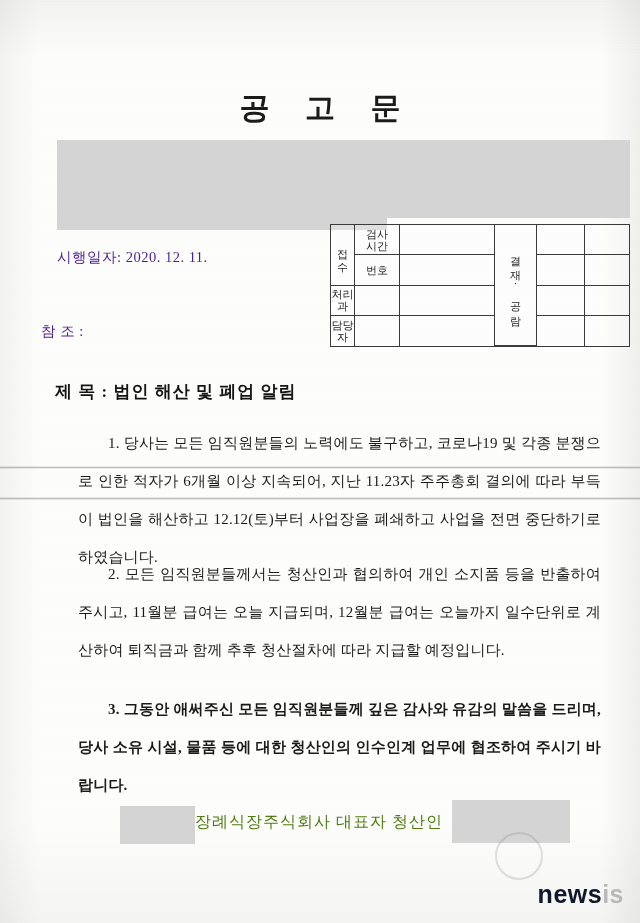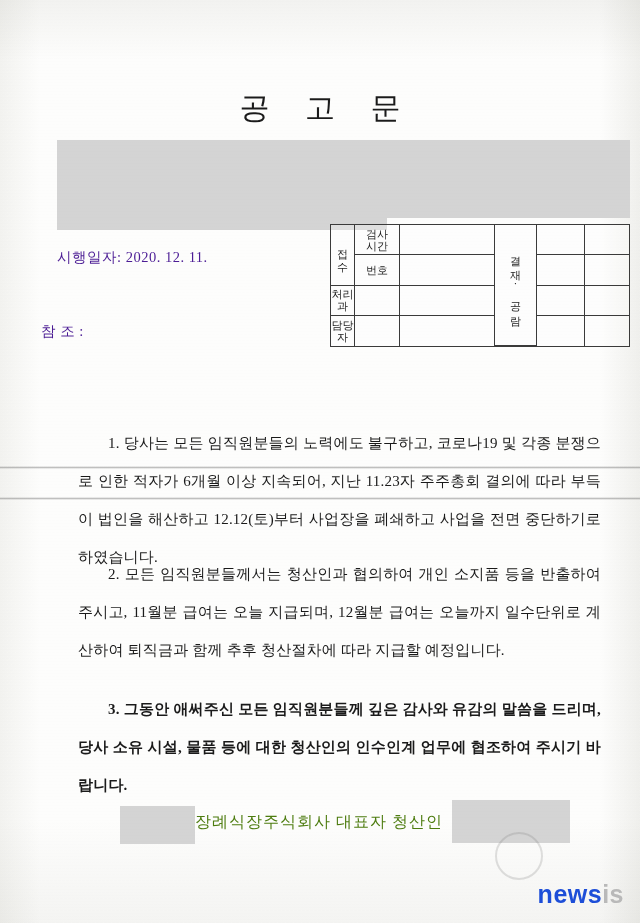--- a/index.html
+++ b/index.html
@@ -54,7 +54,7 @@
     text-align: center;
     font-size: 30px;
     letter-spacing: 14px;
-    font-weight: 400;
+    font-weight: 700;
     color: #1b1b1b;
     text-indent: 14px;
   }

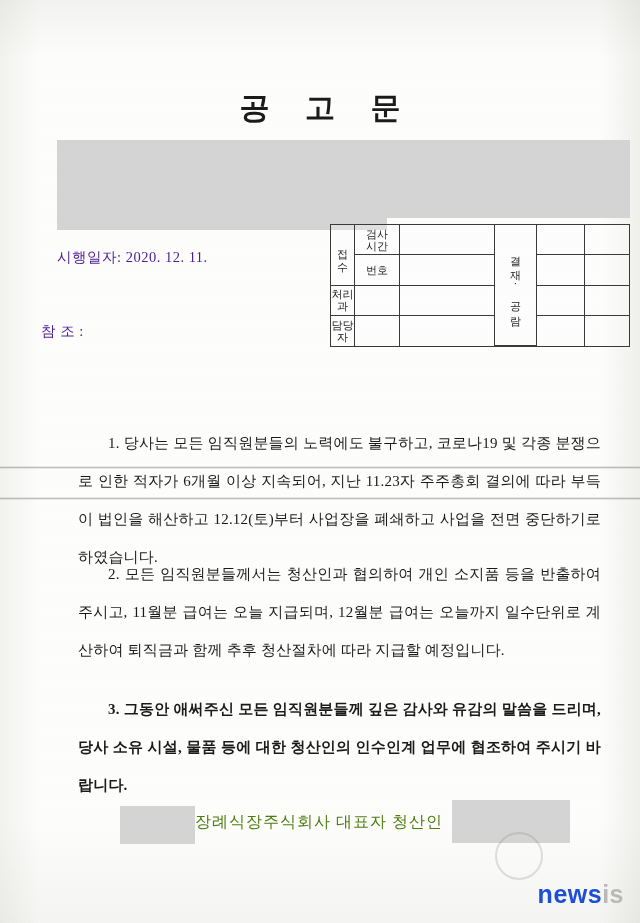--- a/index.html
+++ b/index.html
@@ -214,6 +214,7 @@
     <div class="no-b no-r"></div>
   </div>
 
+  <div class="subject">제  목 : 법인 해산 및 폐업 알림</div>
 
   <div class="para" id="para1">
     <span class="ind"></span><span>1.</span>

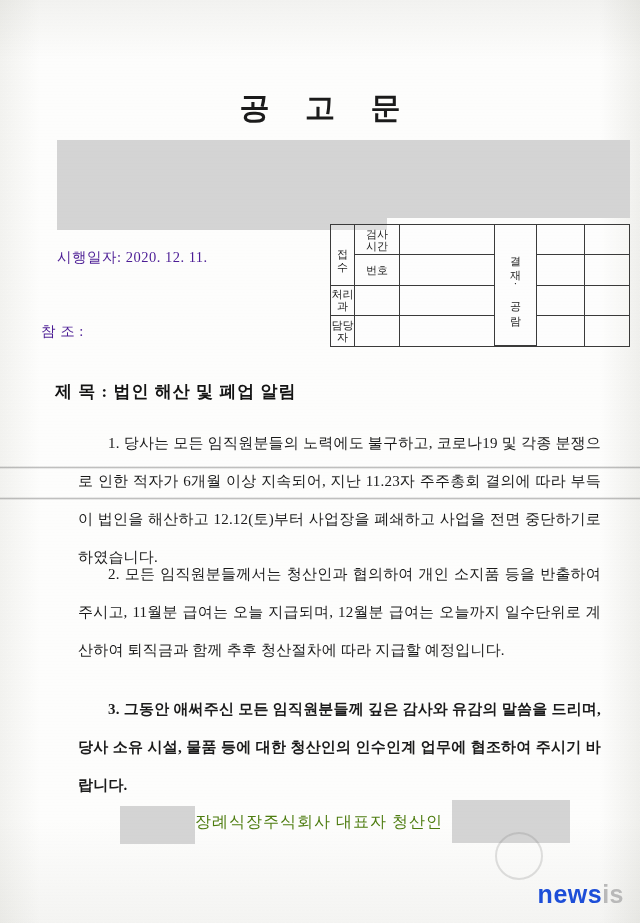--- a/index.html
+++ b/index.html
@@ -170,7 +170,7 @@
     letter-spacing: .5px;
     color: #b9b9b9;
   }
-  #watermark .dark { color: #1d4ed8; margin-left: 36px; }
+  #watermark .dark { color: #0f172a; margin-left: 36px; }
 </style>
 </head>
 <body>

